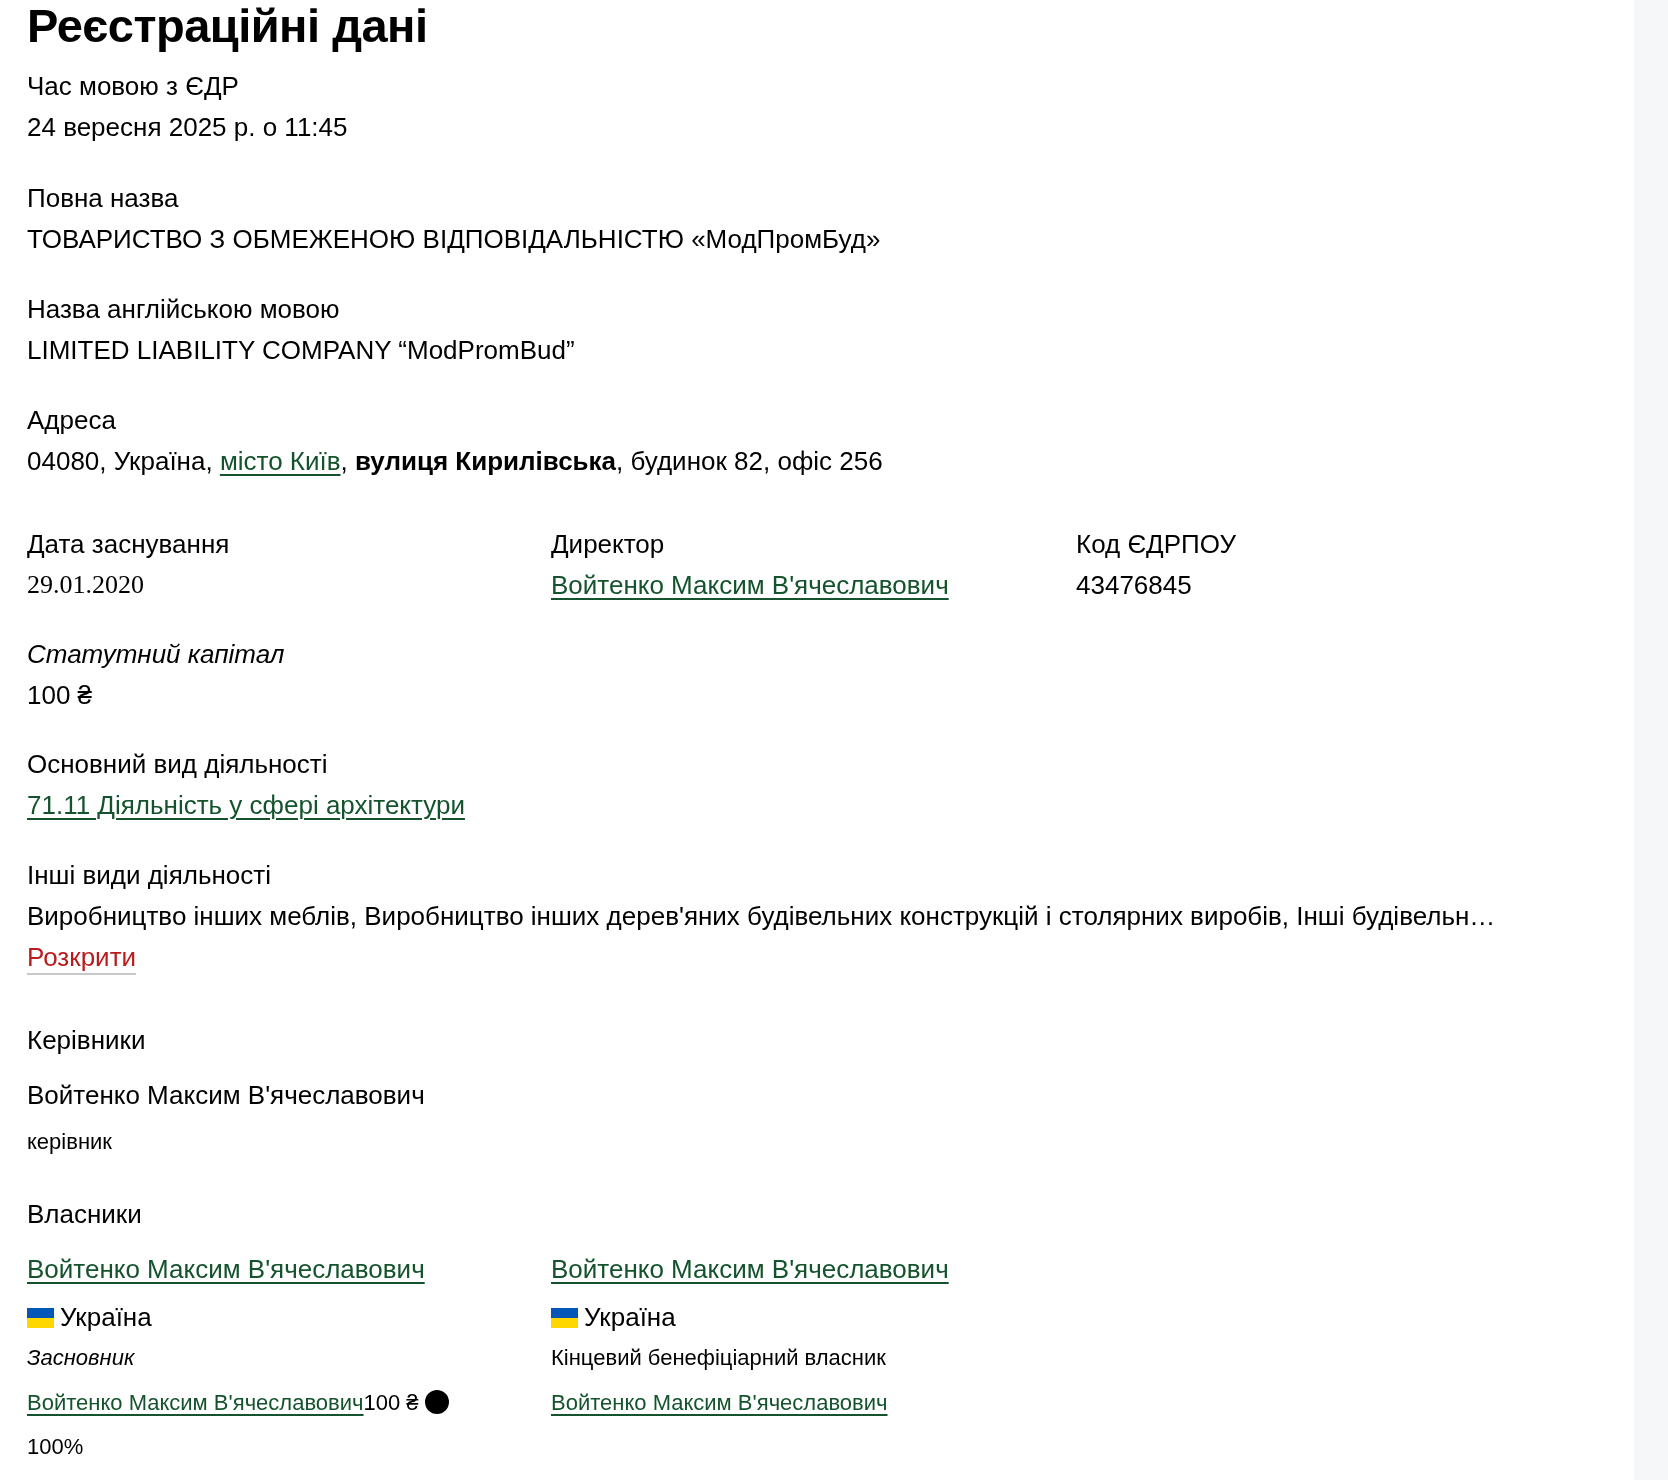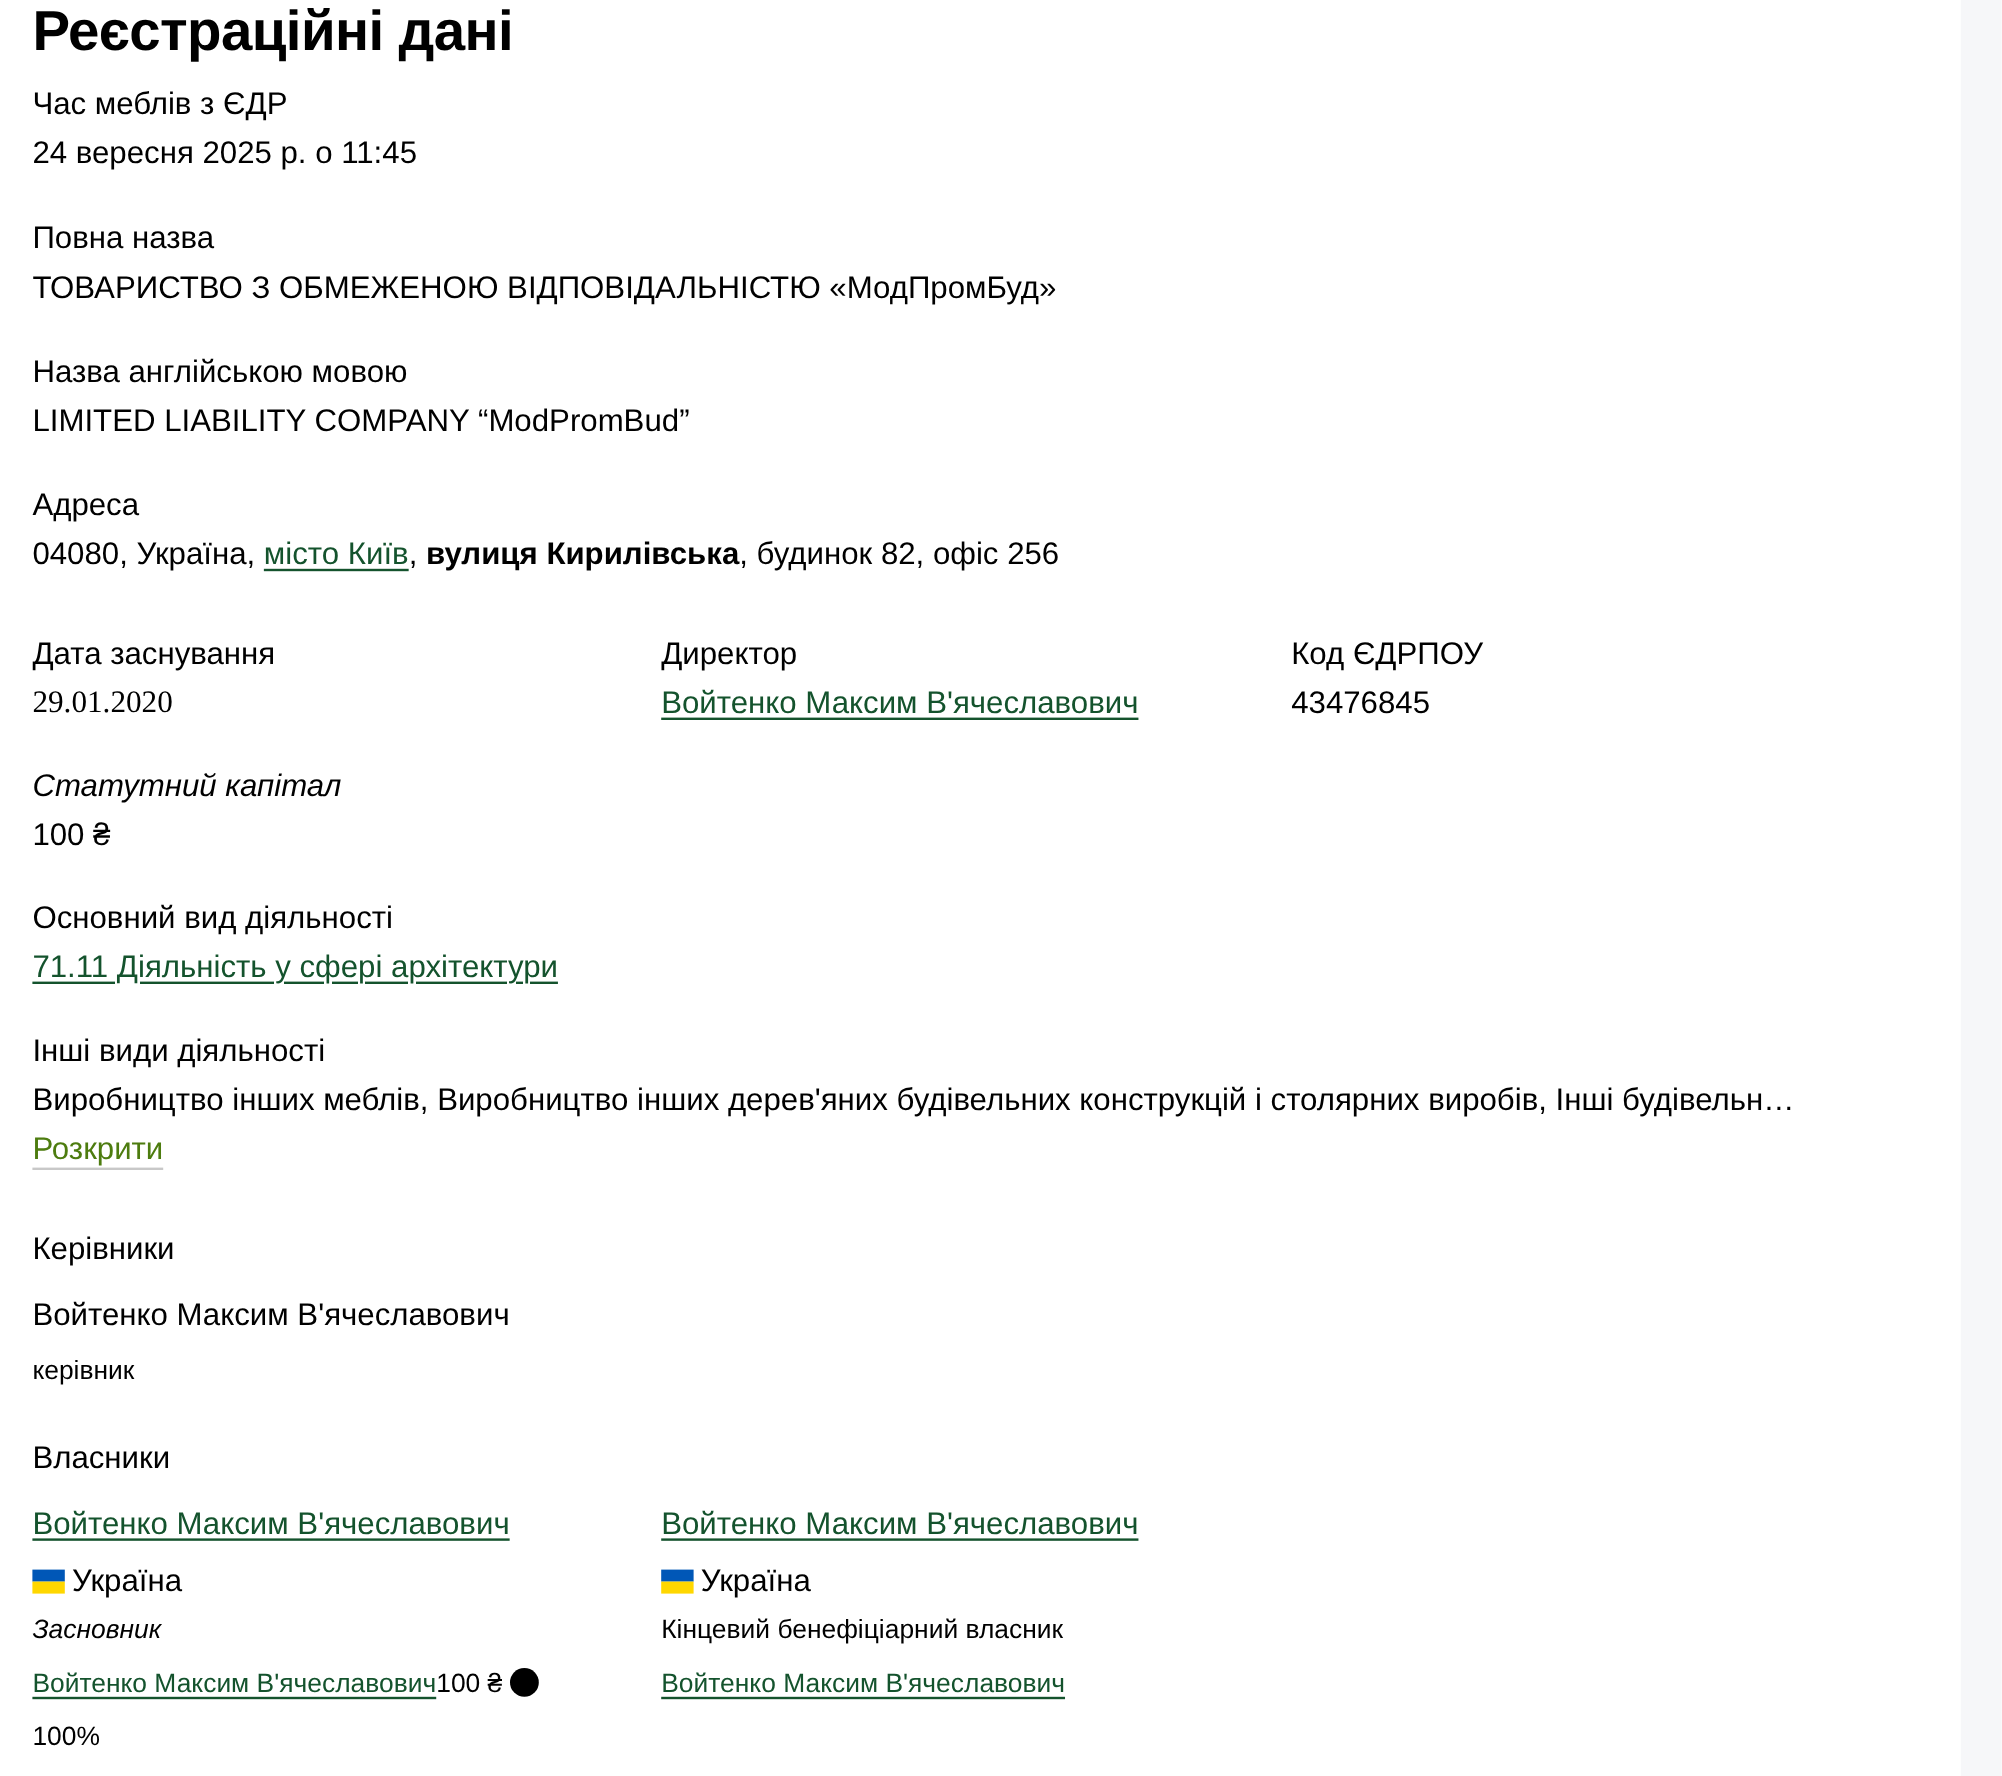--- a/index.html
+++ b/index.html
@@ -32,7 +32,7 @@
 <div class="content">
   <h1>Реєстраційні дані</h1>
 
-  <div class="abs lbl" style="top:70px;left:0;">Час меблів з ЄДР</div>
+  <div class="abs lbl" style="top:70px;left:0;">Час мовою з ЄДР</div>
   <div class="abs val" style="top:111px;left:0;">24 вересня 2025 р. о 11:45</div>
 
   <div class="abs lbl" style="top:182px;left:0;">Повна назва</div>

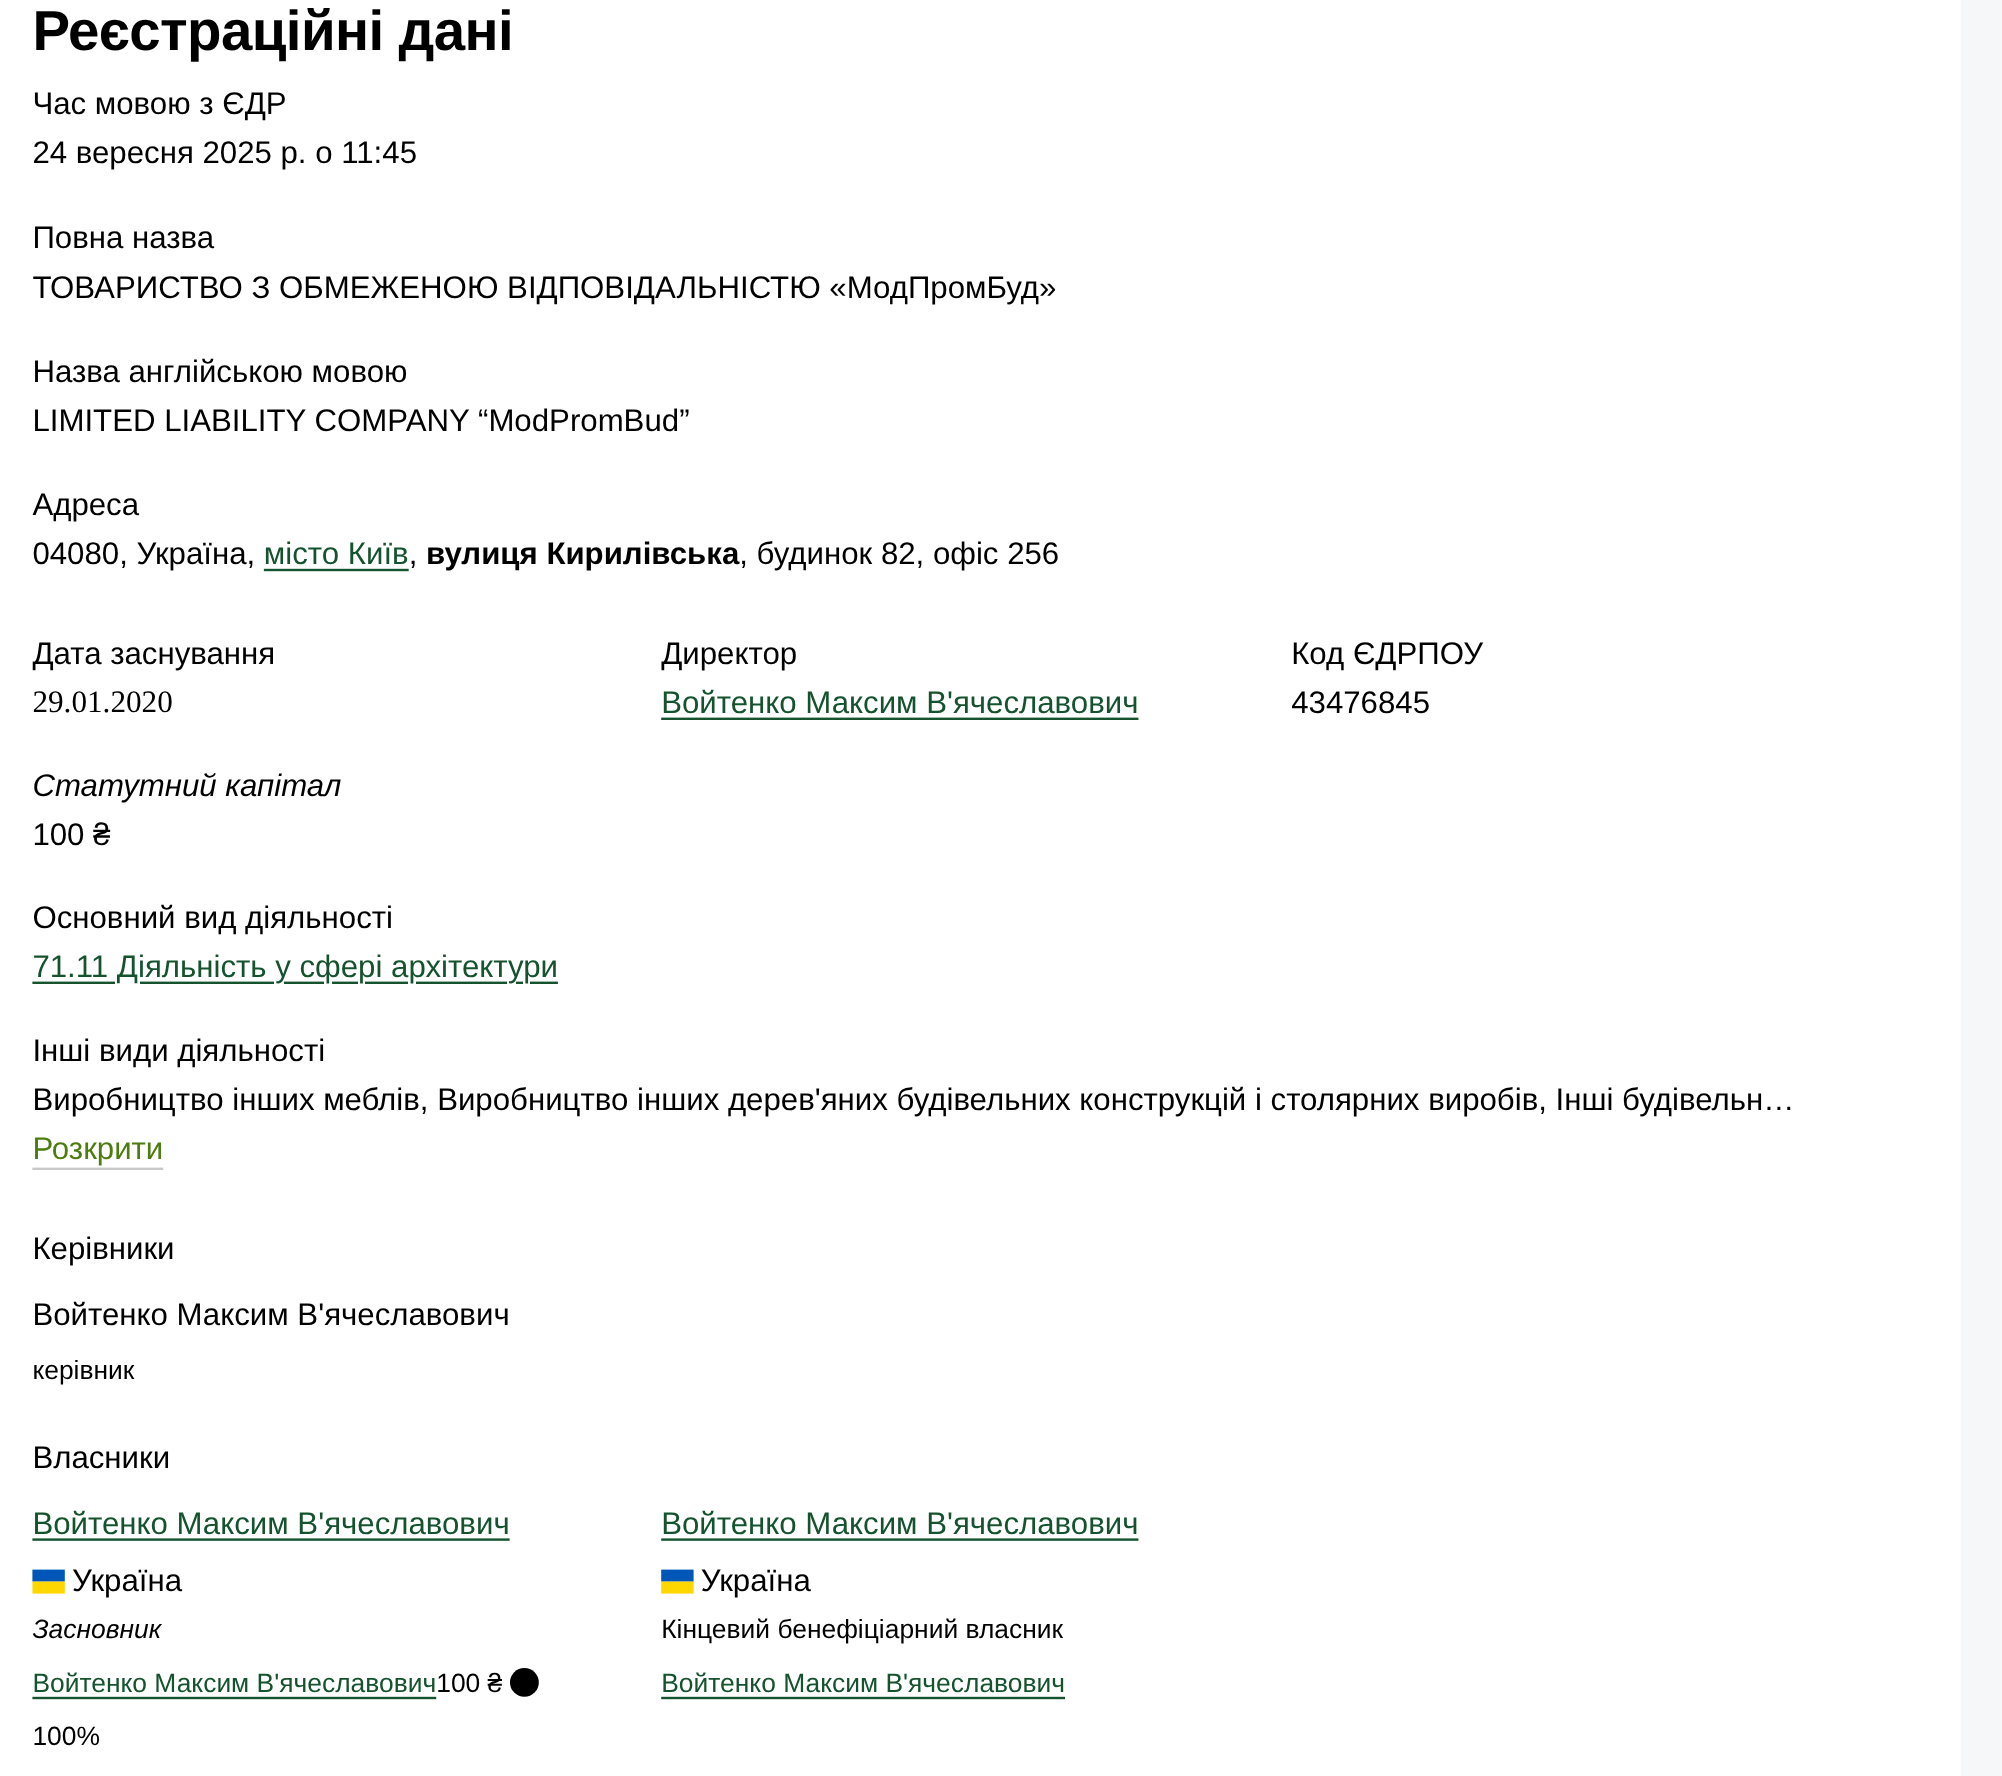--- a/index.html
+++ b/index.html
@@ -16,7 +16,7 @@
   .val { font-size:26px; line-height:32px; }
   .small { font-size:22px; line-height:28px; }
   a, .link { color:#14532d; text-decoration:underline; text-underline-offset:4px; text-decoration-thickness:1.5px; cursor:pointer; }
-  .expand { color:#4d7c0f; text-decoration:none; border-bottom:2px solid #c8c8c8; cursor:pointer; padding-bottom:1px; }
+  .expand { color:#b91c1c; text-decoration:none; border-bottom:2px solid #c8c8c8; cursor:pointer; padding-bottom:1px; }
   b { font-weight:700; }
   .flag { display:inline-block; width:27px; height:20px; vertical-align:-2px; margin-right:6px; }
   .flag .top { height:10px; background:#0057b7; }

